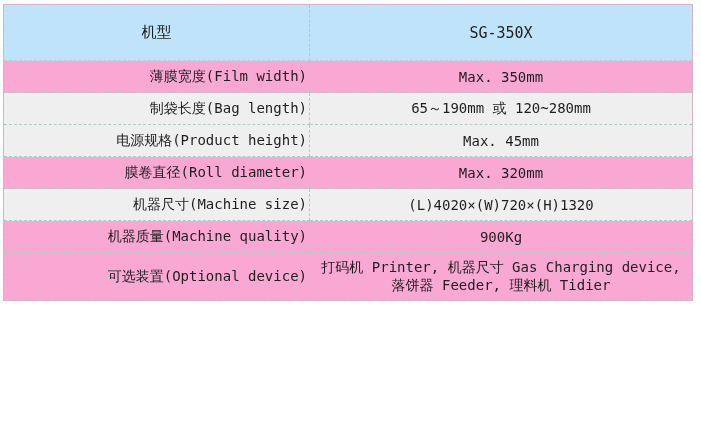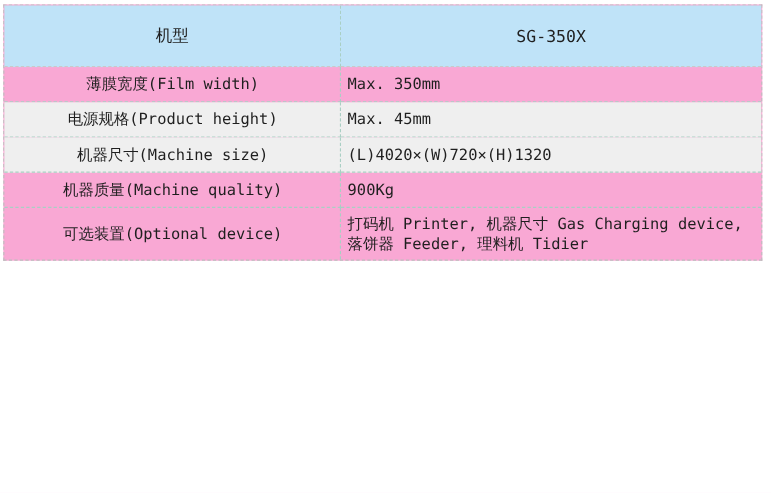--- a/index.html
+++ b/index.html
@@ -54,7 +54,7 @@
     border-bottom: 1px dashed var(--border-inner);
   }
   td.label {
-    text-align: center;
+    text-align: right;
     padding: 2px 2px 2px 3px;
     white-space: pre-wrap;
     border-right: 1px dashed var(--border-inner);

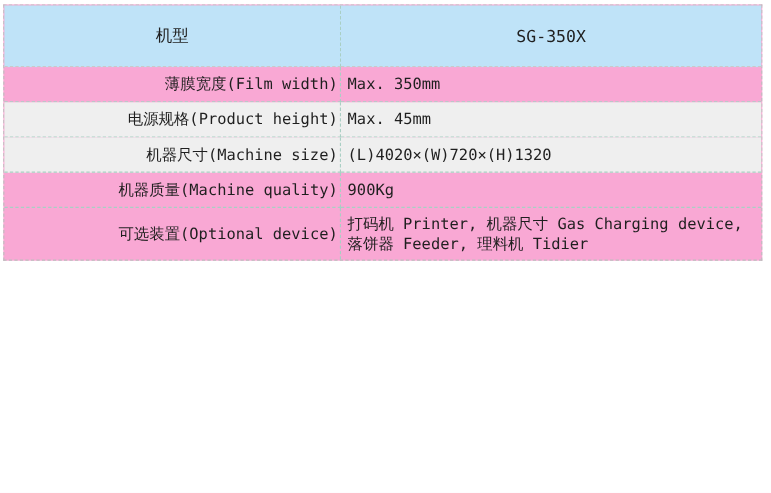--- a/index.html
+++ b/index.html
@@ -60,6 +60,7 @@
     border-right: 1px dashed var(--border-inner);
   }
   td.value {
+    text-align: center;
     padding: 2px 6px;
   }
   tr.alt td { background: var(--row-alt-bg); }

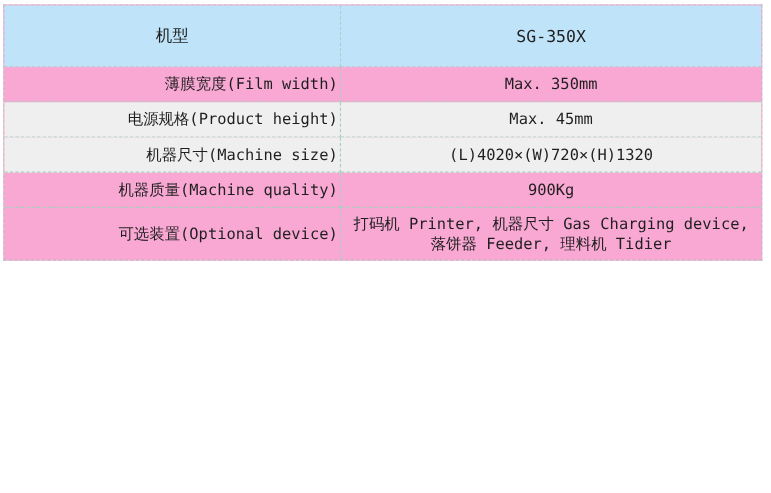--- a/index.html
+++ b/index.html
@@ -87,6 +87,10 @@
         <td class="value">Max. 350mm</td>
       </tr>
       <tr class="alt">
+        <td class="label">制袋长度(Bag length)</td>
+        <td class="value">65～190mm 或 120~280mm</td>
+      </tr>
+      <tr class="alt">
         <td class="label">电源规格(Product height)</td>
         <td class="value">Max. 45mm</td>
       </tr>

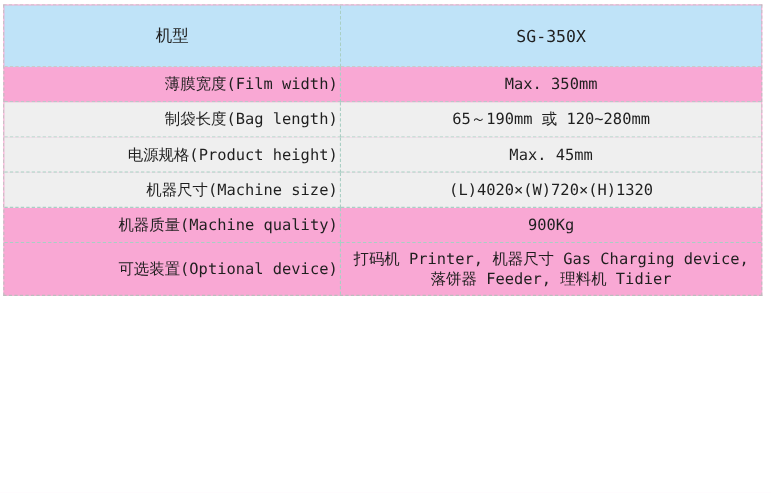--- a/index.html
+++ b/index.html
@@ -94,6 +94,10 @@
         <td class="label">电源规格(Product height)</td>
         <td class="value">Max. 45mm</td>
       </tr>
+      <tr>
+        <td class="label">膜卷直径(Roll diameter)</td>
+        <td class="value">Max. 320mm</td>
+      </tr>
       <tr class="alt">
         <td class="label">机器尺寸(Machine size)</td>
         <td class="value">(L)4020×(W)720×(H)1320</td>

